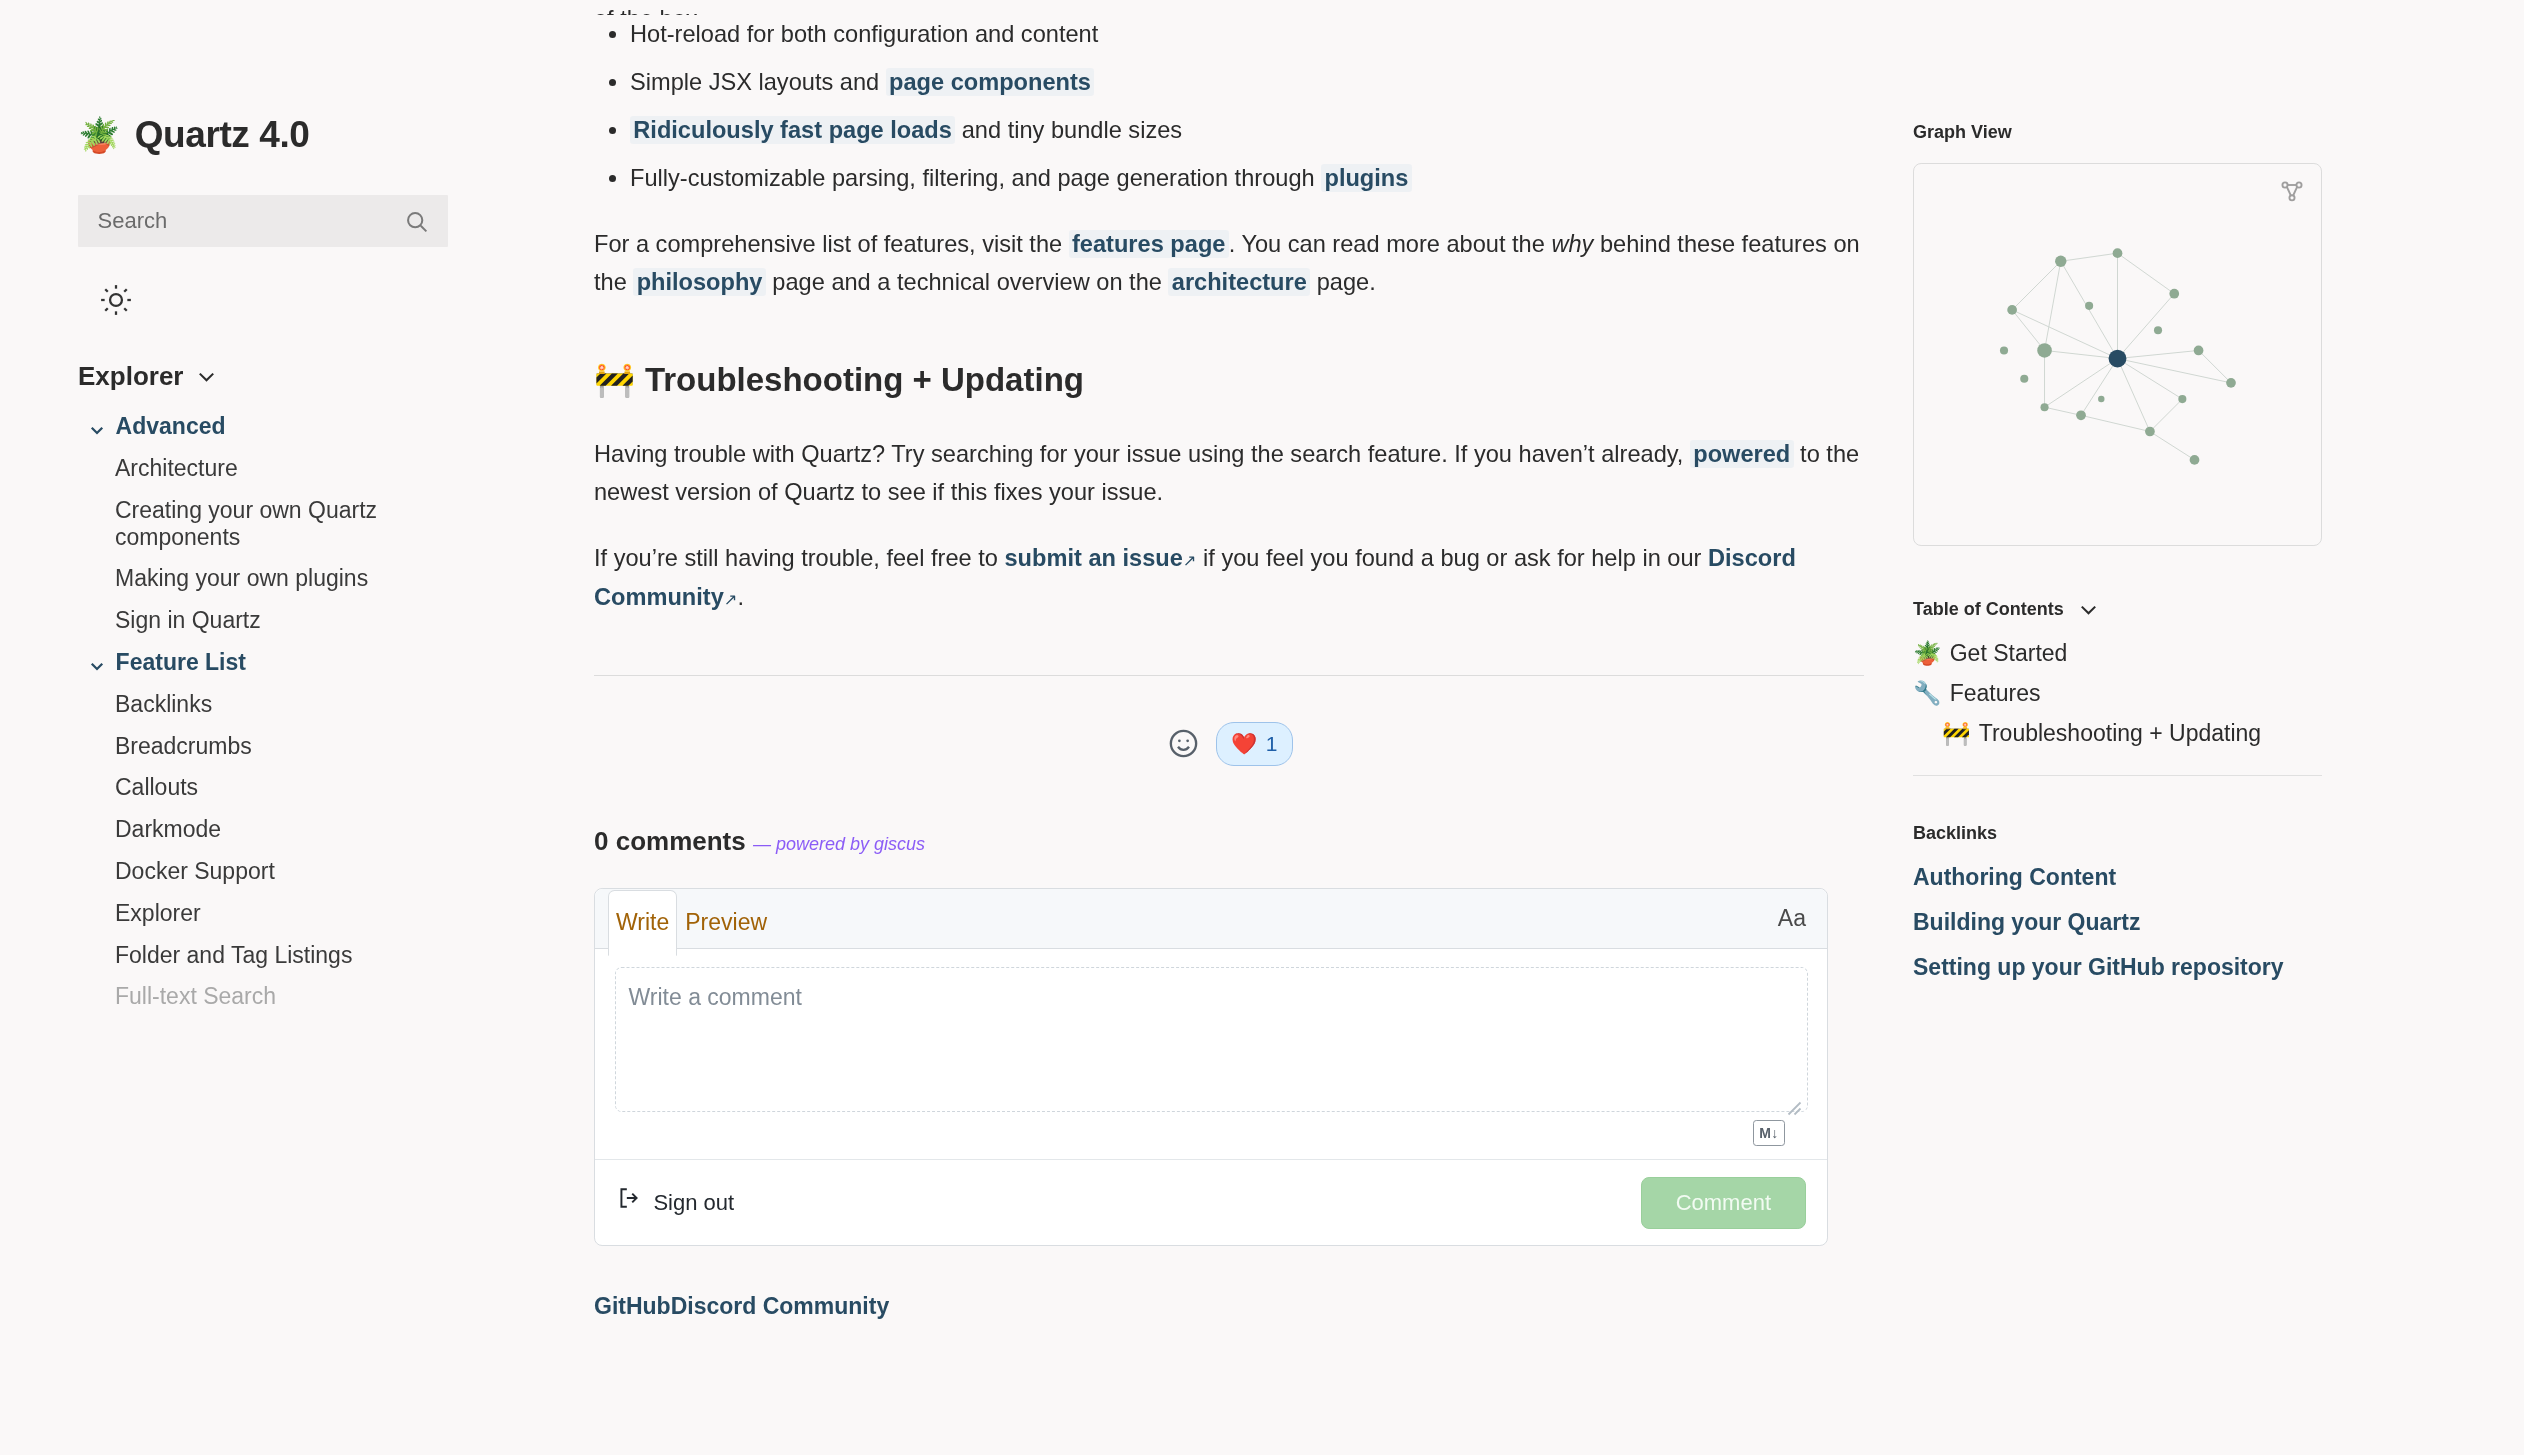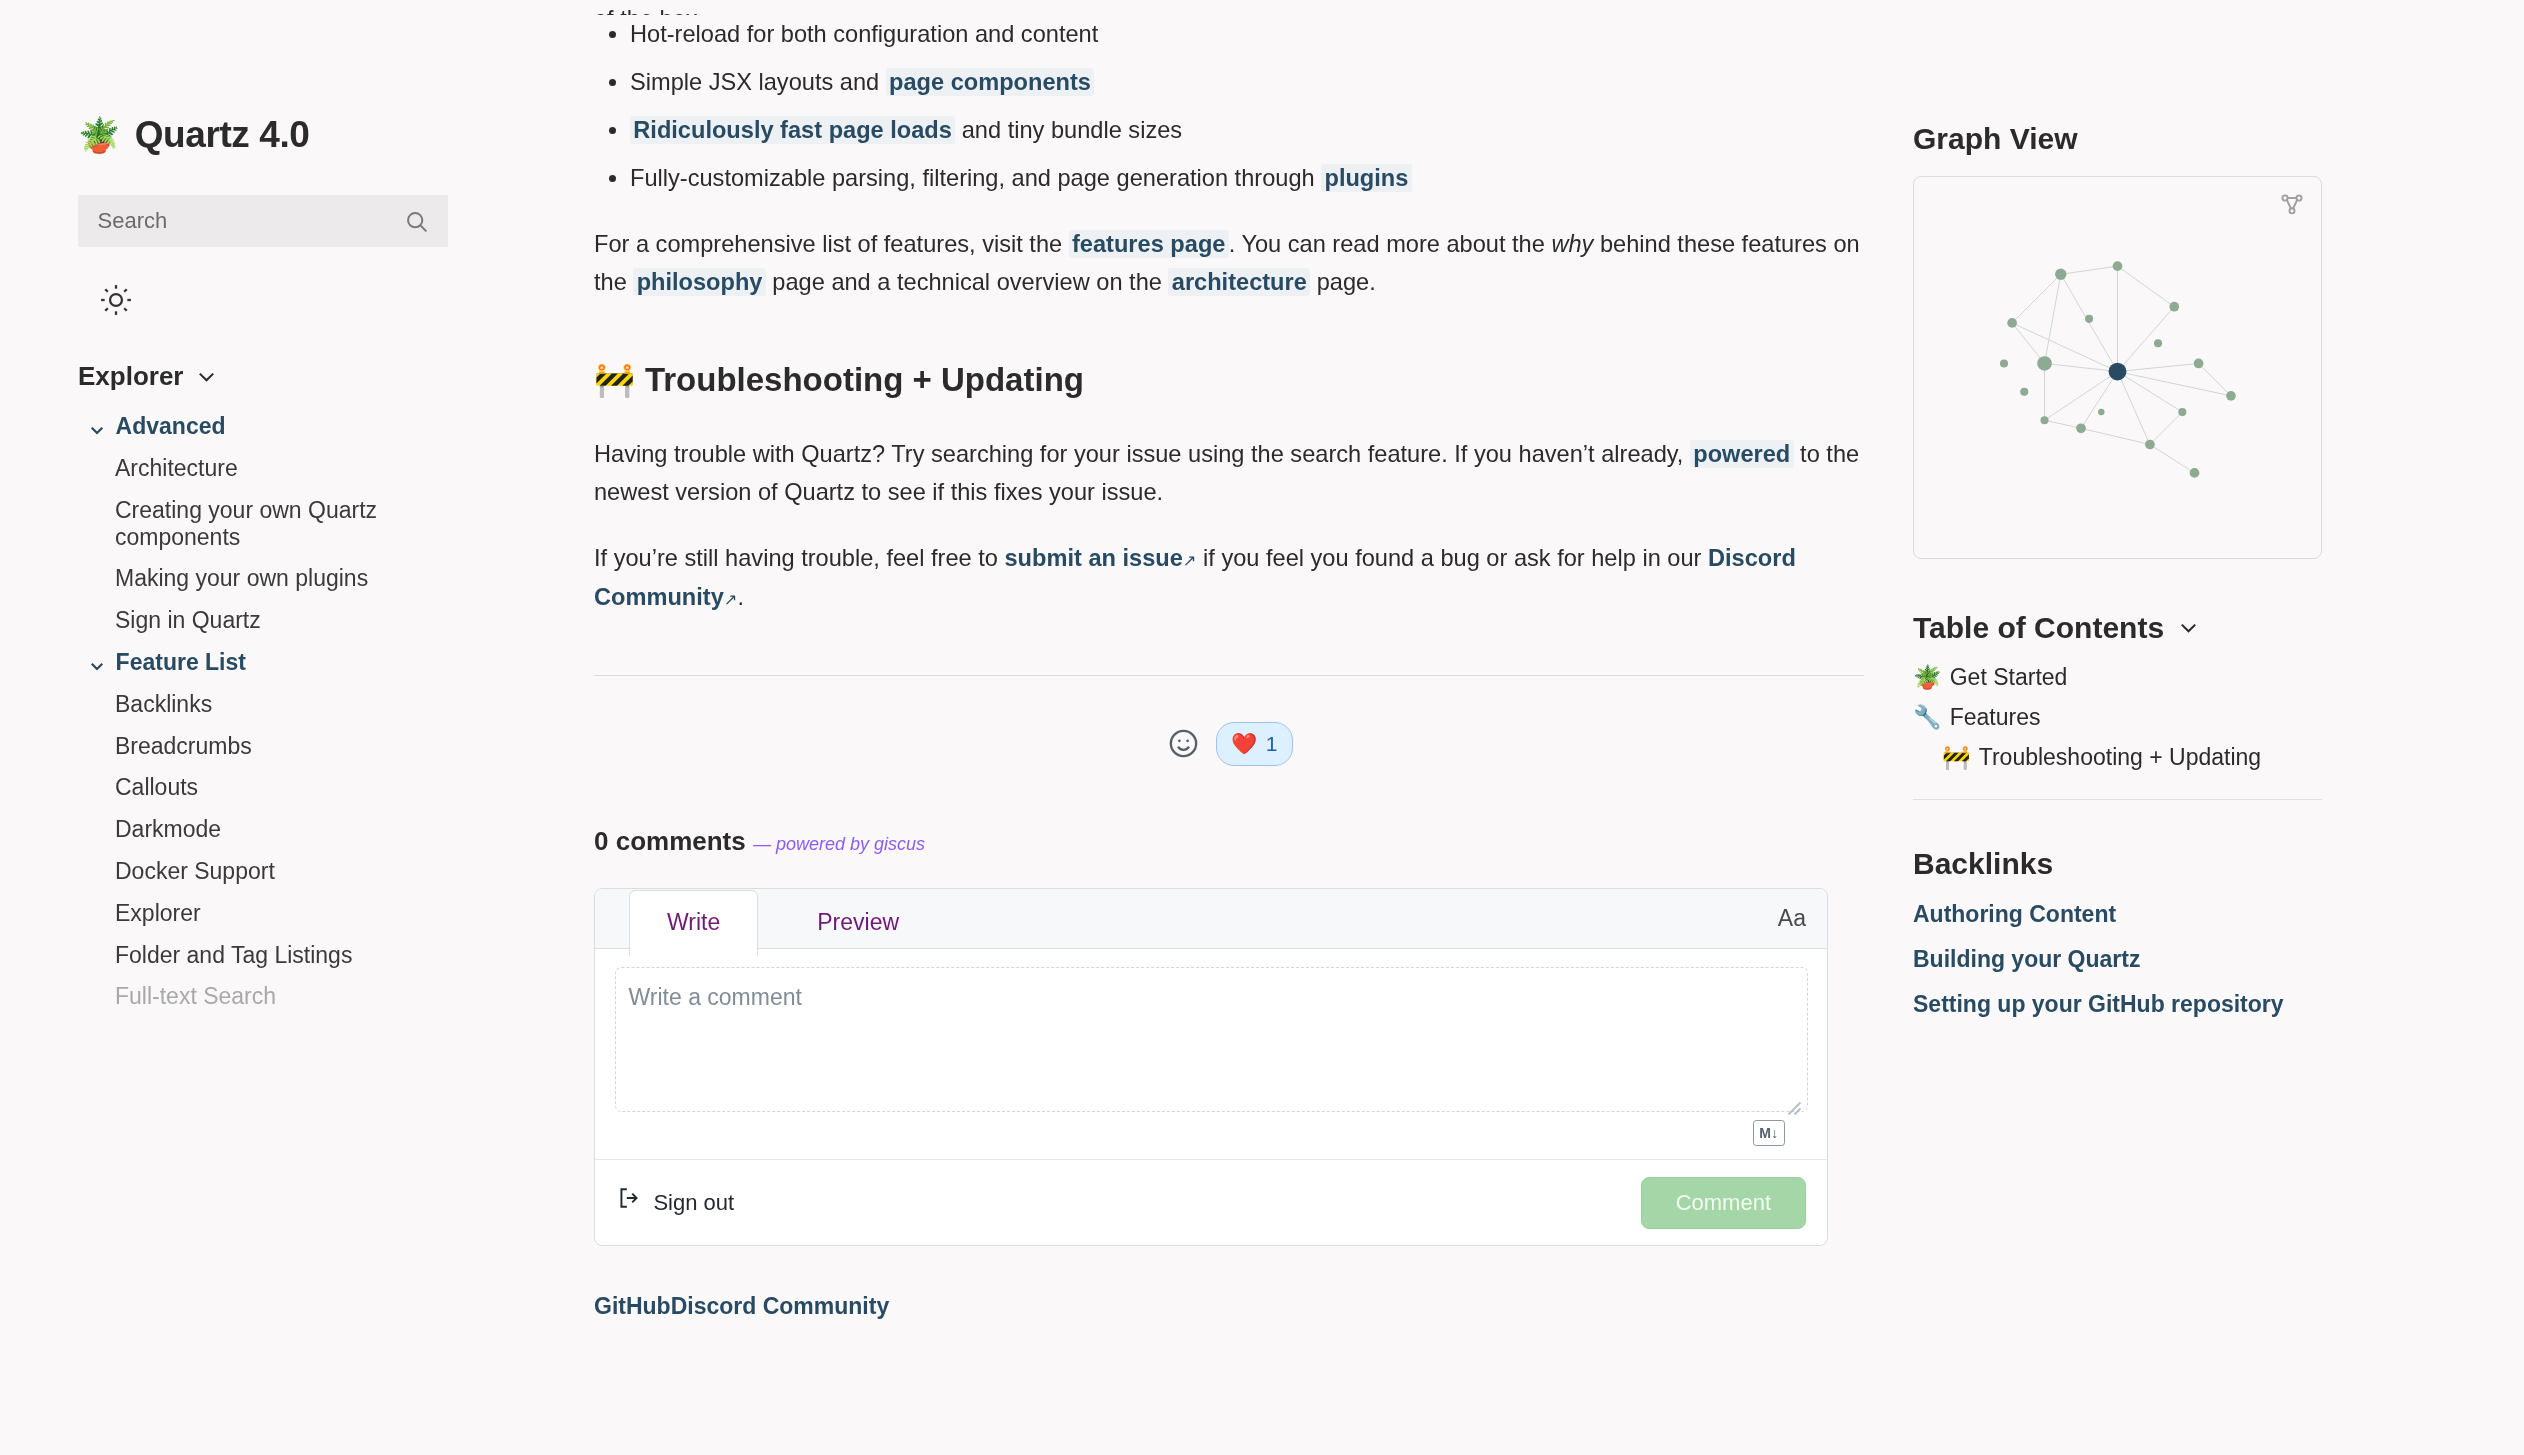--- a/index.html
+++ b/index.html
@@ -230,7 +230,7 @@
     width: 456px;
   }
   .right h3 {
-    font-size: 30px; font-weight: 700; margin: 0 0 19.5px 0;
+    font-size: 18px; font-weight: 700; margin: 0 0 19.5px 0;
     display: flex; align-items: center; gap: 13px;
   }
   .graph-card {

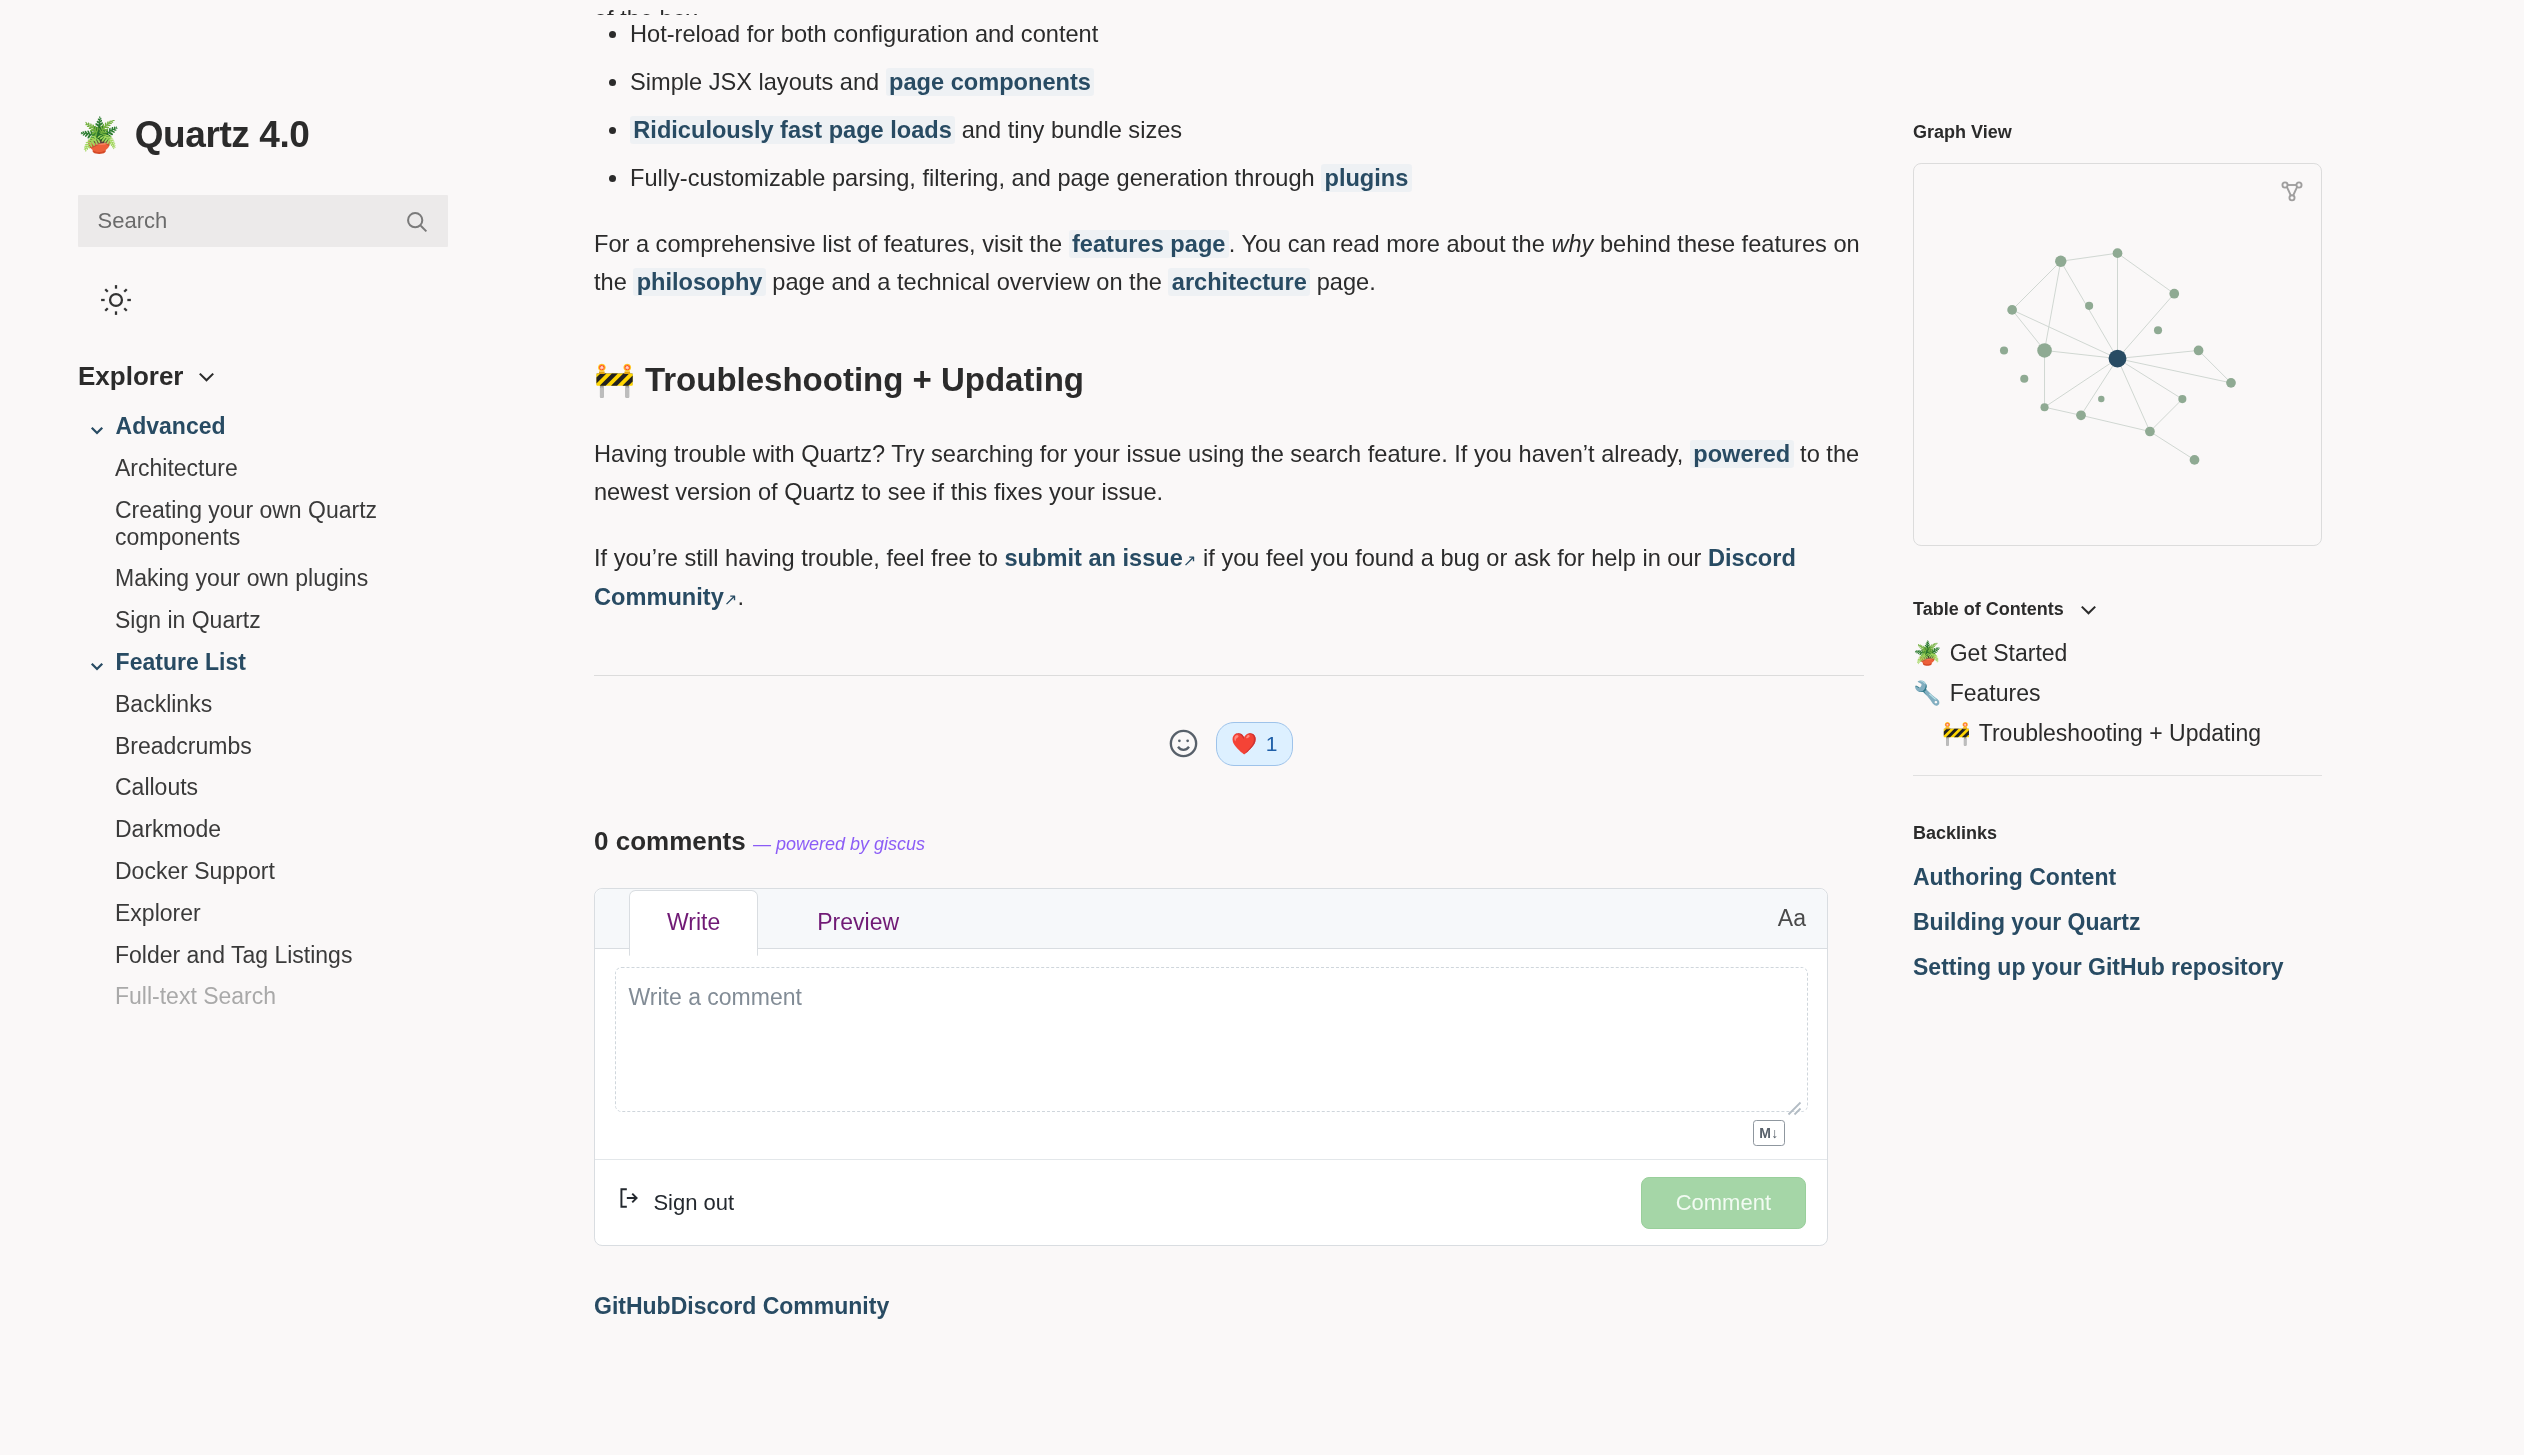--- a/index.html
+++ b/index.html
@@ -159,12 +159,11 @@
     position: relative;
   }
   .cb-tab {
-    font-size: 23px; padding: 13px 37px; cursor: pointer;
+    font-size: 23px; padding: 13px 7px; cursor: pointer;
     border: 0.8px solid transparent;
     border-radius: 6.5px 6.5px 0 0;
     margin-bottom: -0.8px;
-    color: #701a75;
-    margin-left: 21px;
+    color: #a16207;
   }
   .cb-tab.active {
     background: #fff; border-color: #d9dde1; border-bottom-color: #fff;

